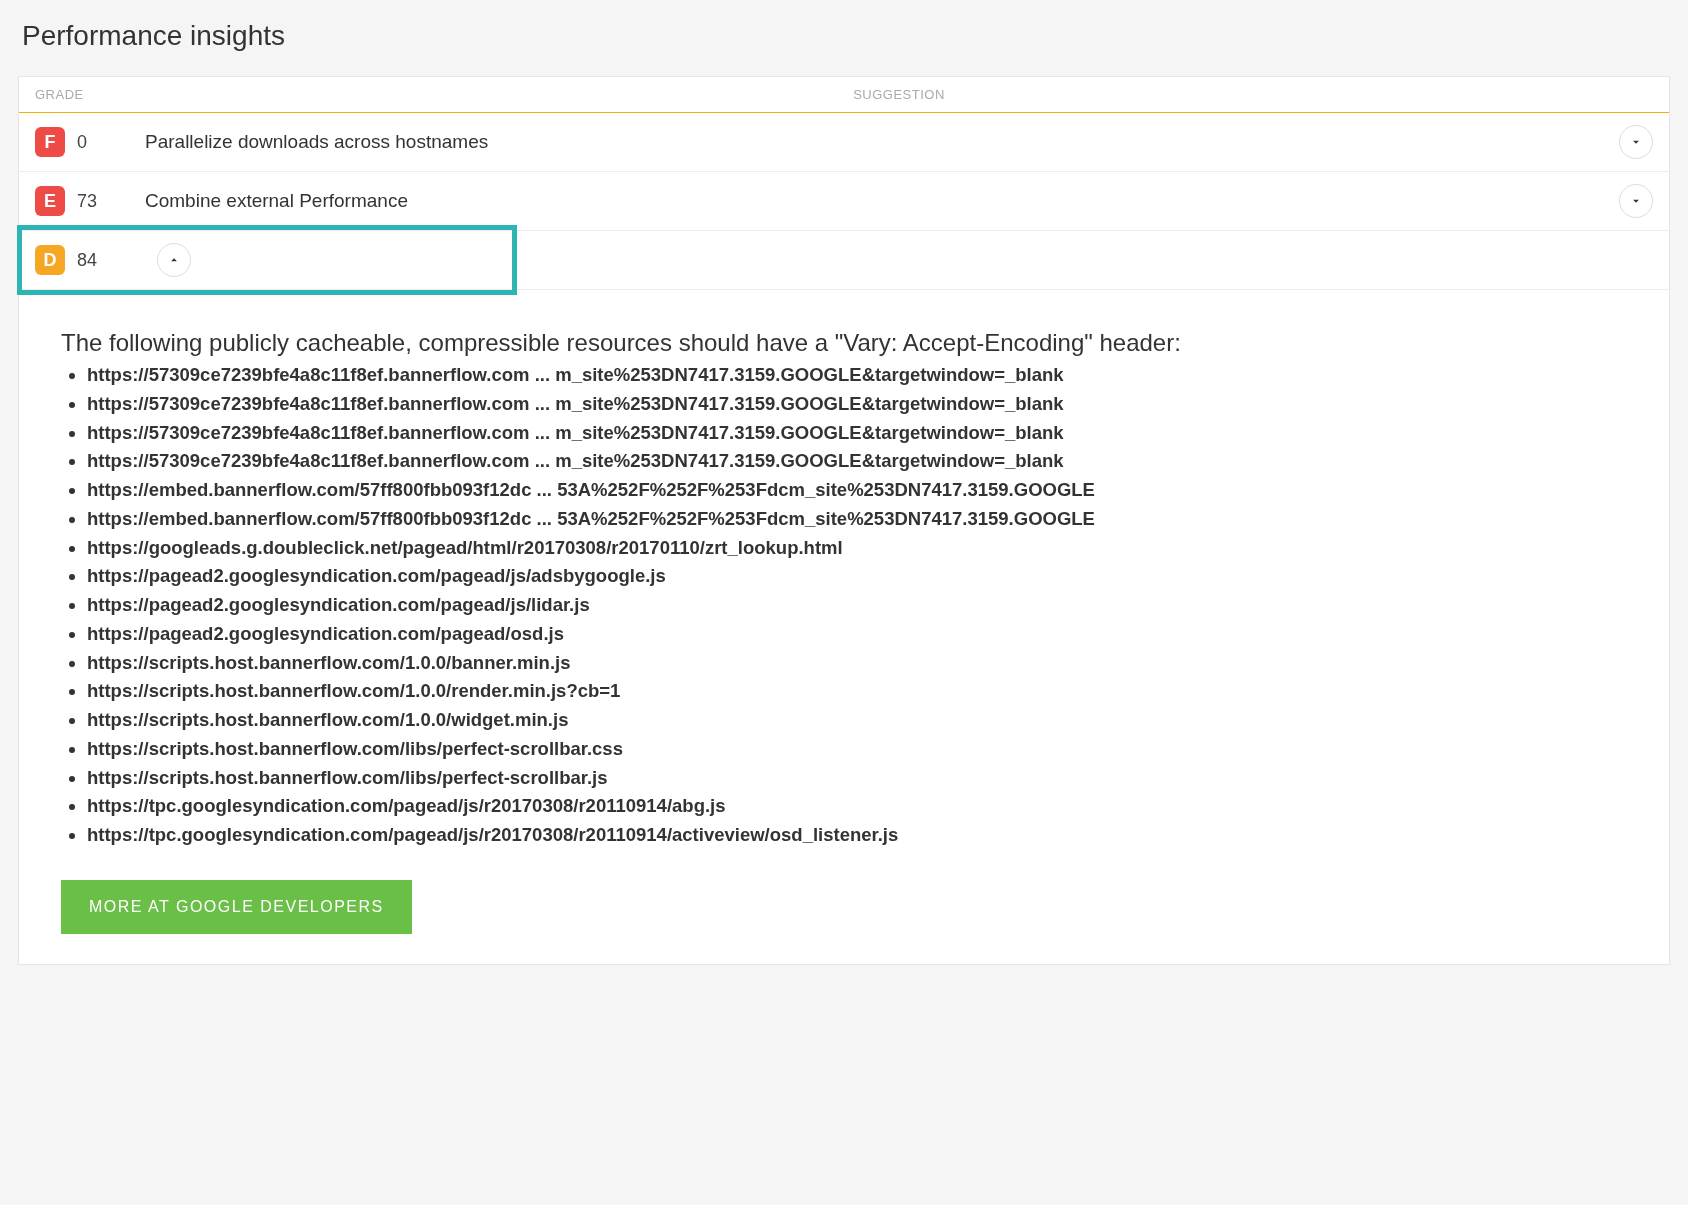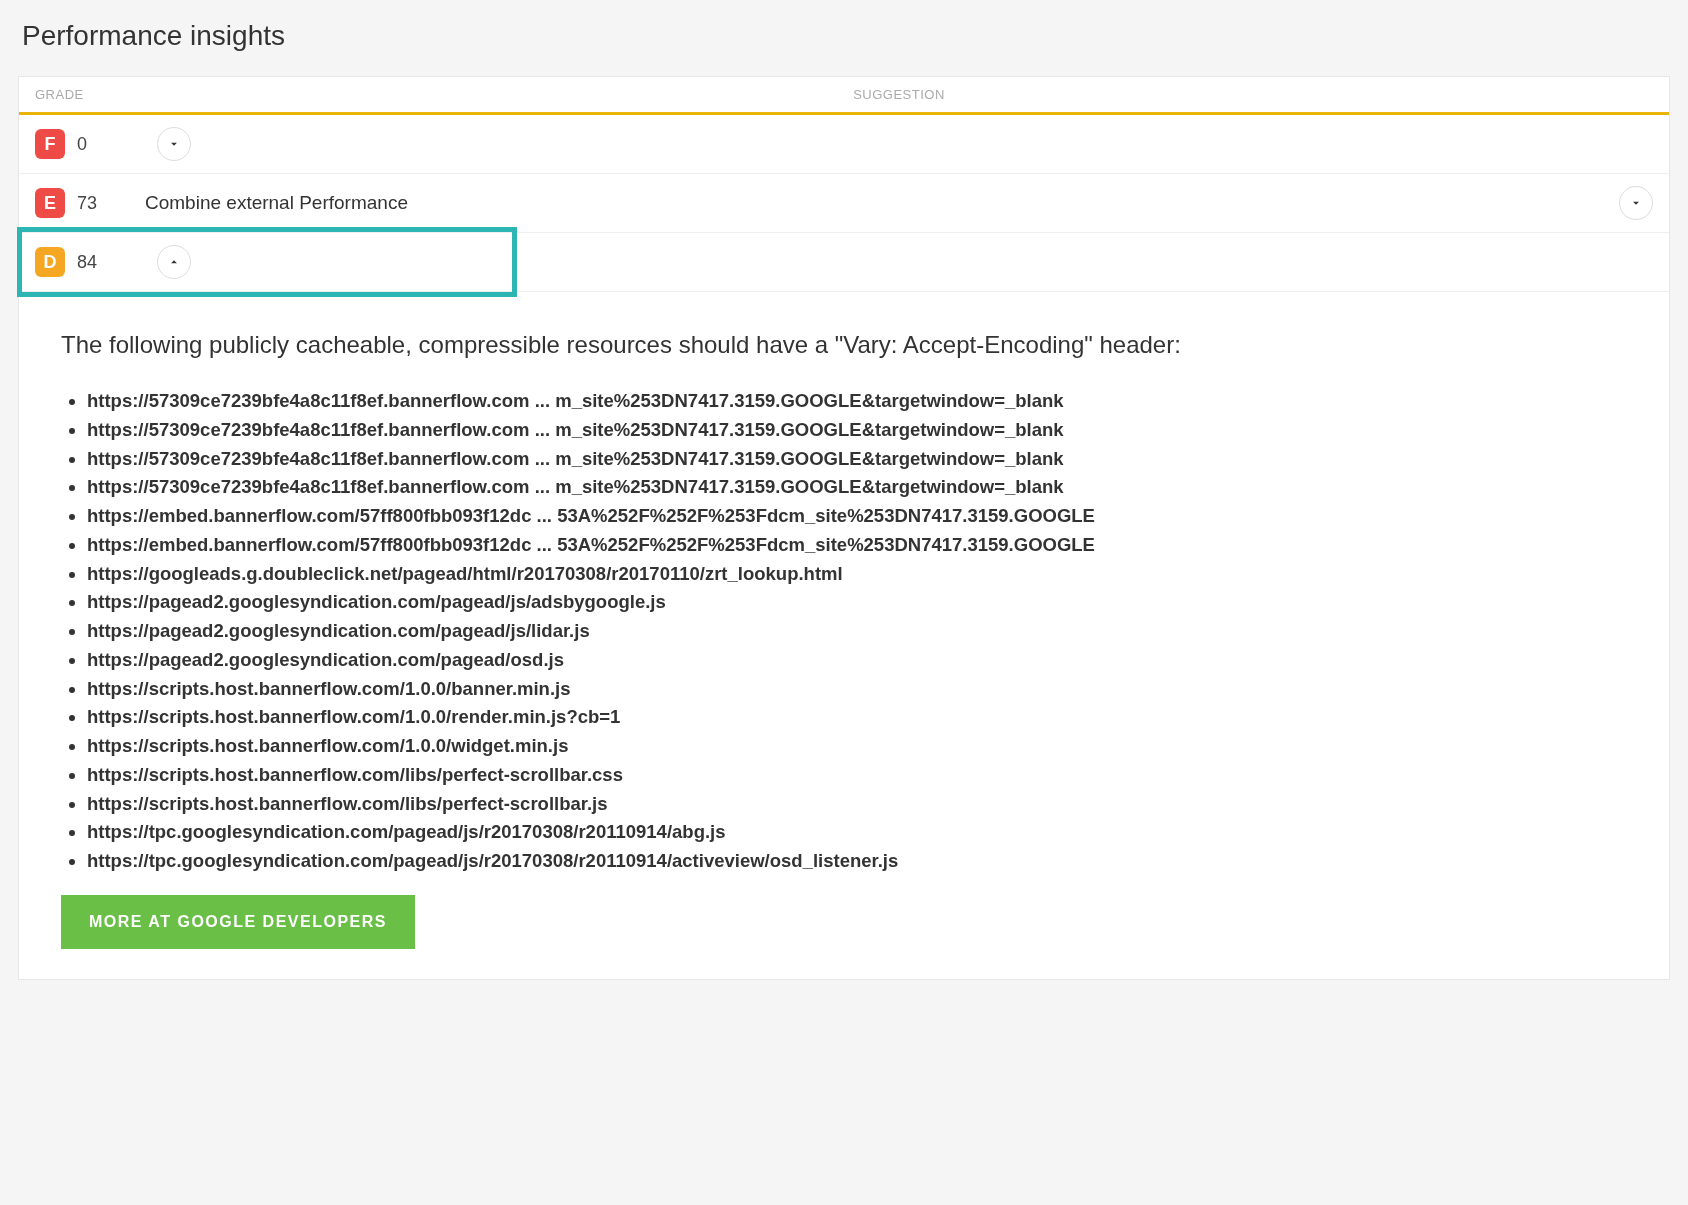--- a/index.html
+++ b/index.html
@@ -24,7 +24,7 @@
     display: flex;
     align-items: center;
     padding: 10px 16px;
-    border-bottom: 3px solid #eab308;
+    border-bottom: 1px solid #eab308;
     font-size: 13px;
     letter-spacing: 0.5px;
     color: #aaa;

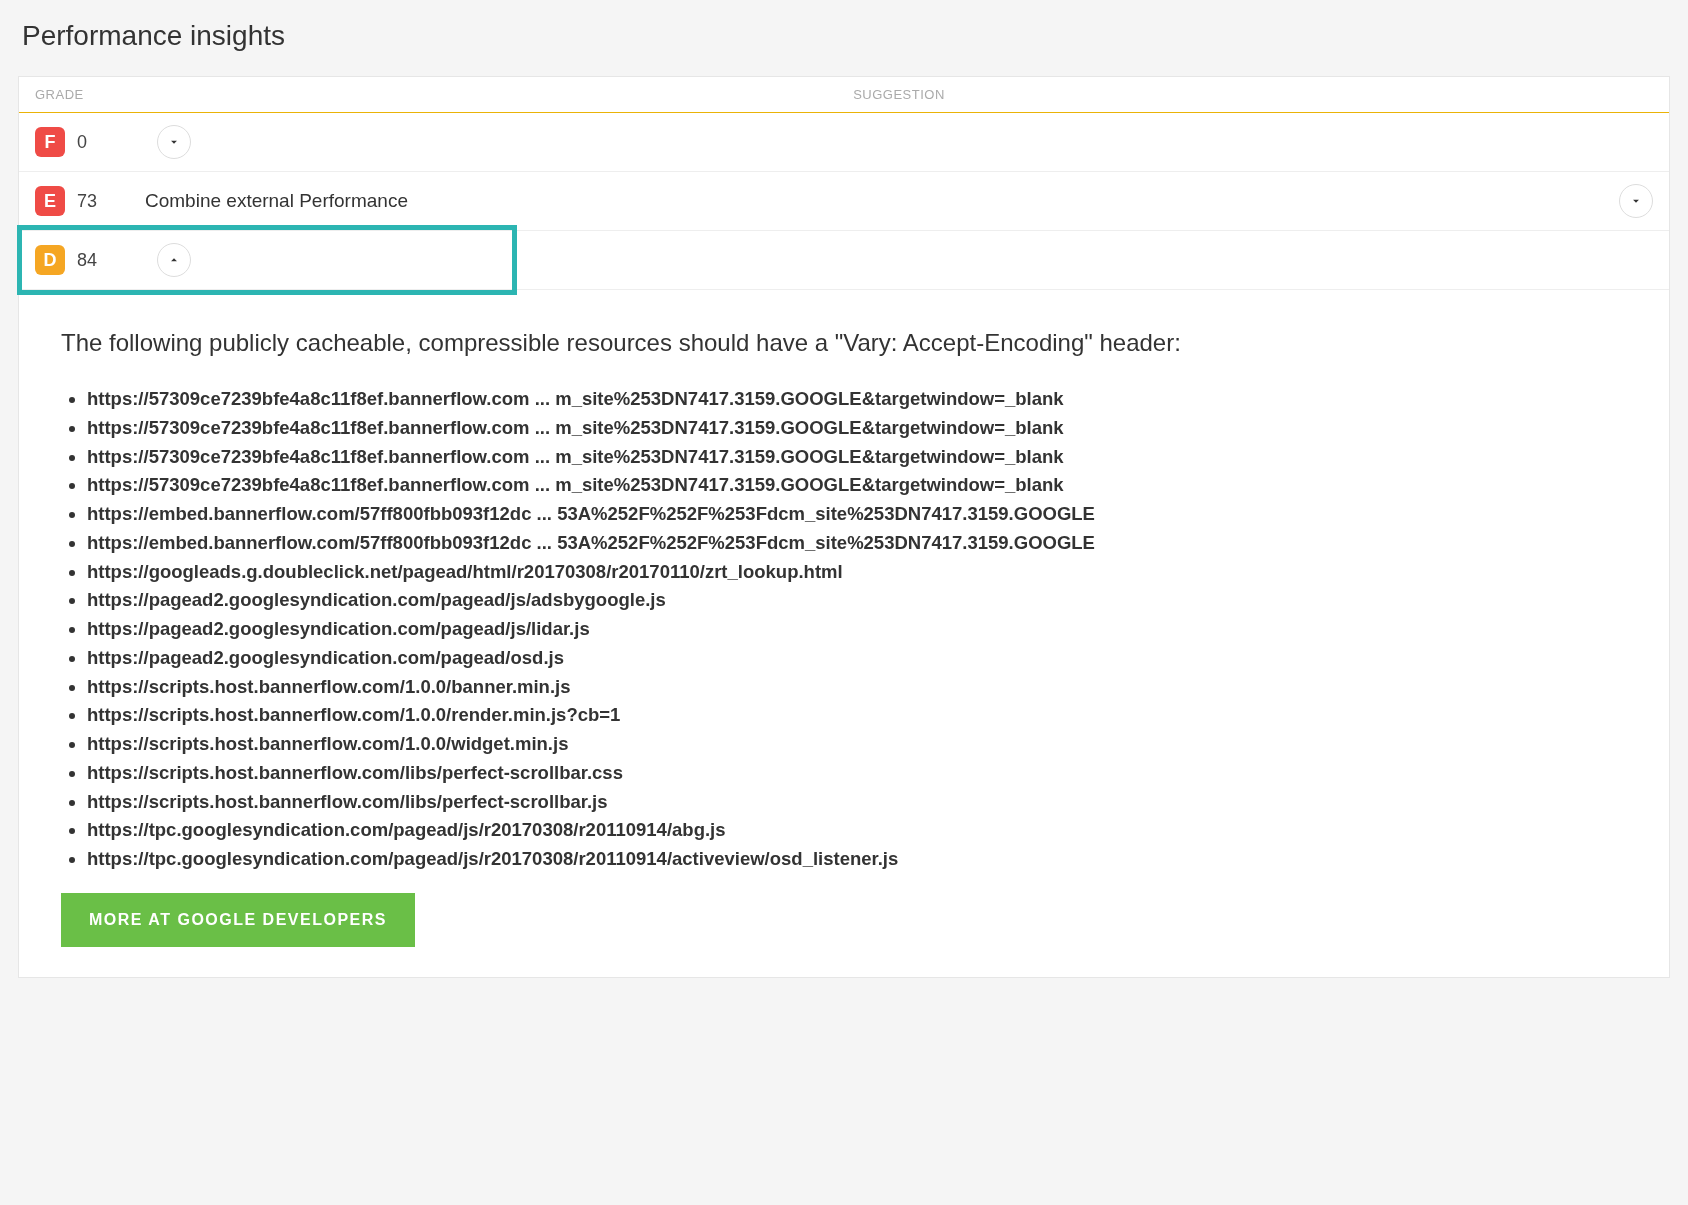--- a/index.html
+++ b/index.html
@@ -147,6 +147,7 @@
       <div class="grade-badge grade-F">F</div>
       <span class="score">0</span>
     </div>
+    <div class="suggestion">Parallelize downloads across hostnames</div>
     <div class="chevron">
       <svg viewBox="0 0 24 24">
           <path d="M7 10l5 5 5-5z"></path>

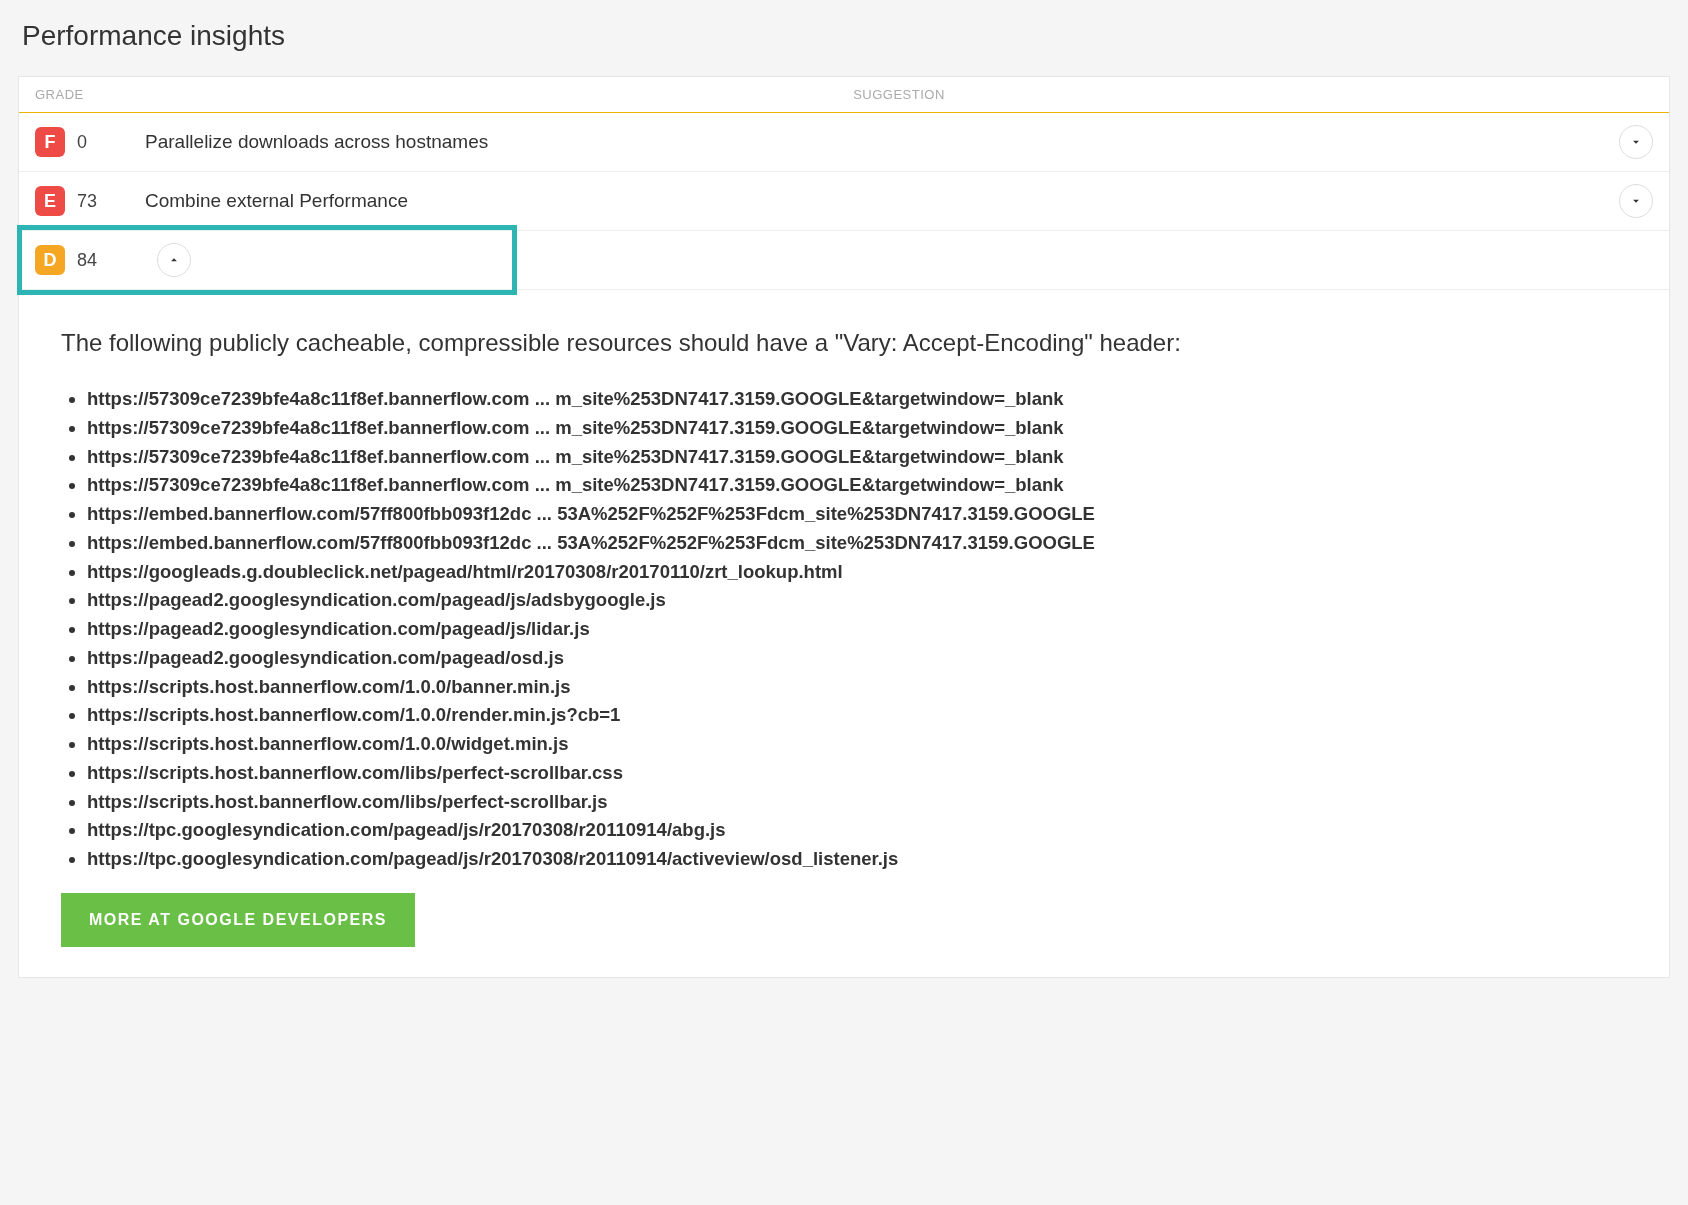--- a/index.html
+++ b/index.html
@@ -104,7 +104,6 @@
     font-size: 24px;
     line-height: 1.55;
     color: #333;
-    margin-bottom: 24px;
   }
   .exp-list {
     list-style: disc;

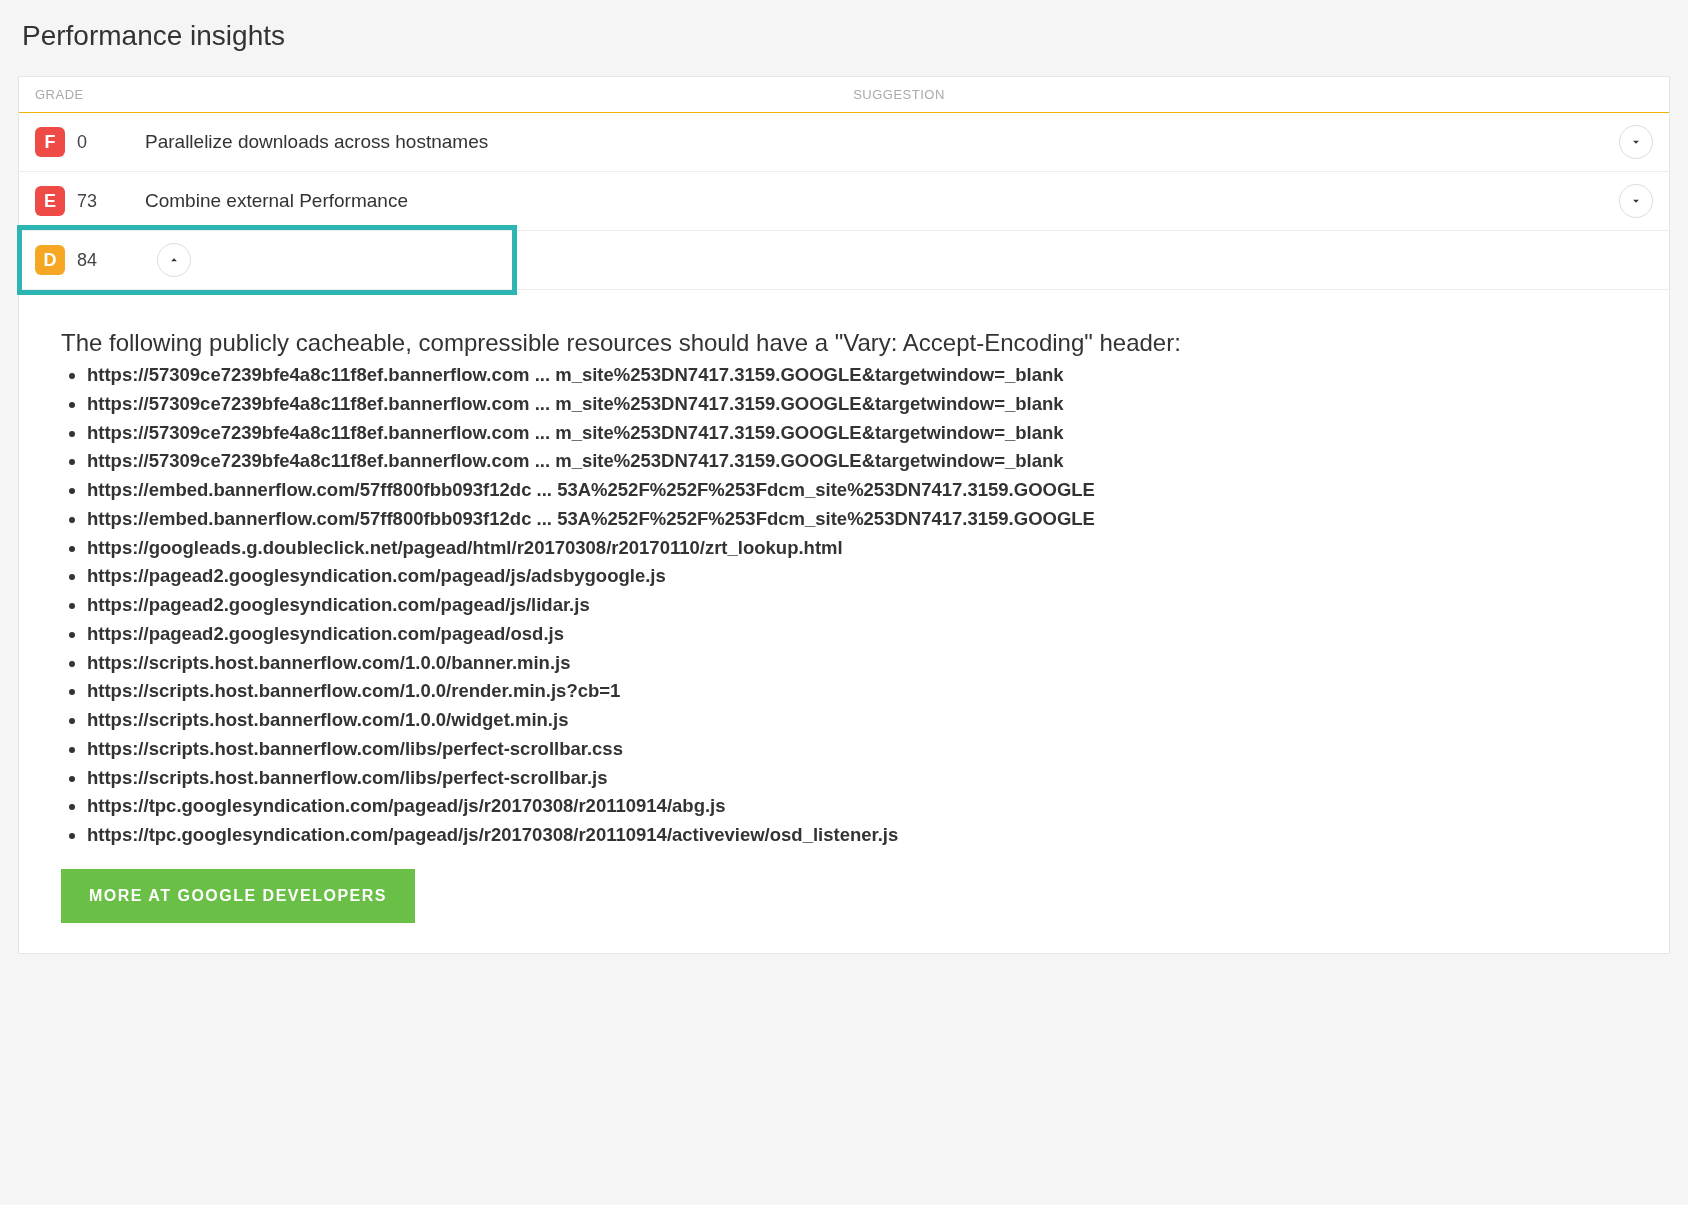--- a/index.html
+++ b/index.html
@@ -119,13 +119,13 @@
   }
   .more-btn {
     display: inline-block;
-    margin-top: 19px;
+    margin-top: 30px;
     background: #6abf47;
     color: #fff;
     padding: 18px 28px;
     font-size: 16px;
     letter-spacing: 1.5px;
-    font-weight: 700;
+    font-weight: 400;
     border: none;
     cursor: pointer;
   }

